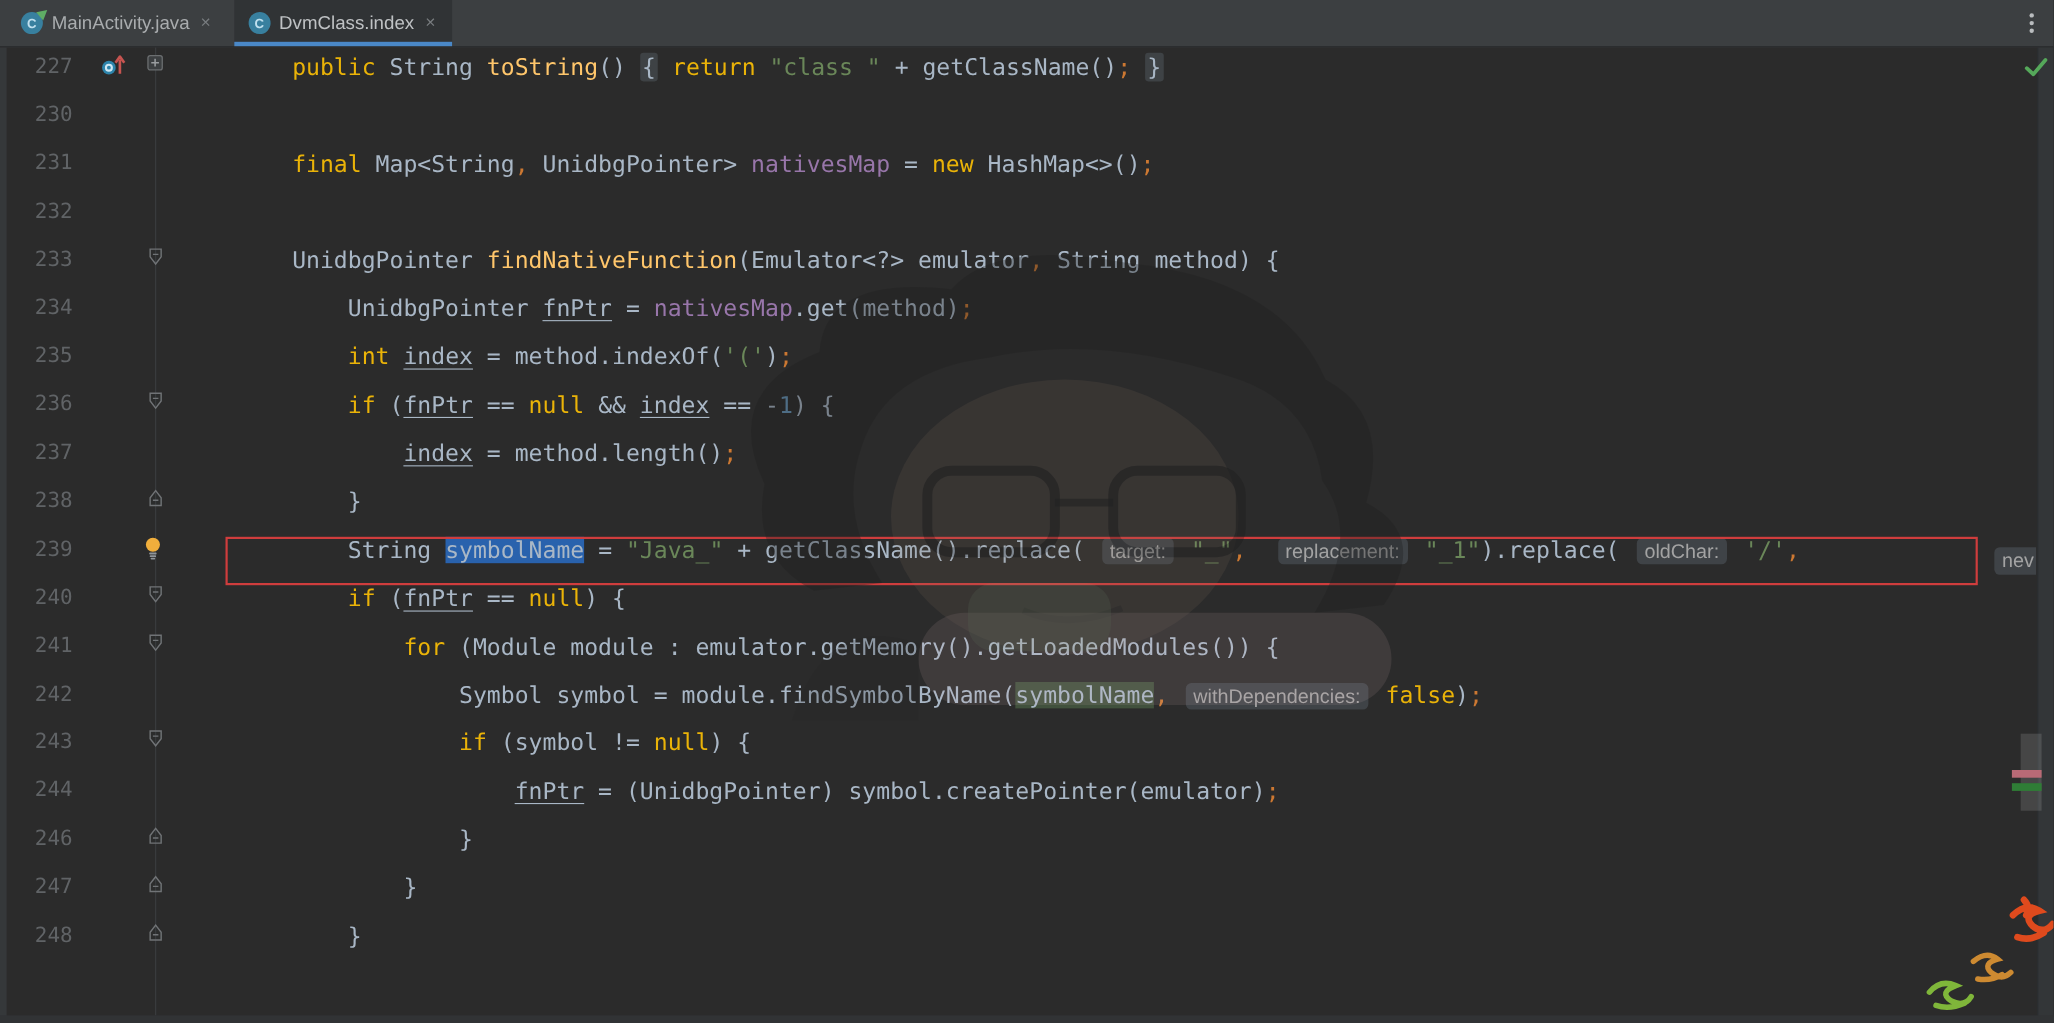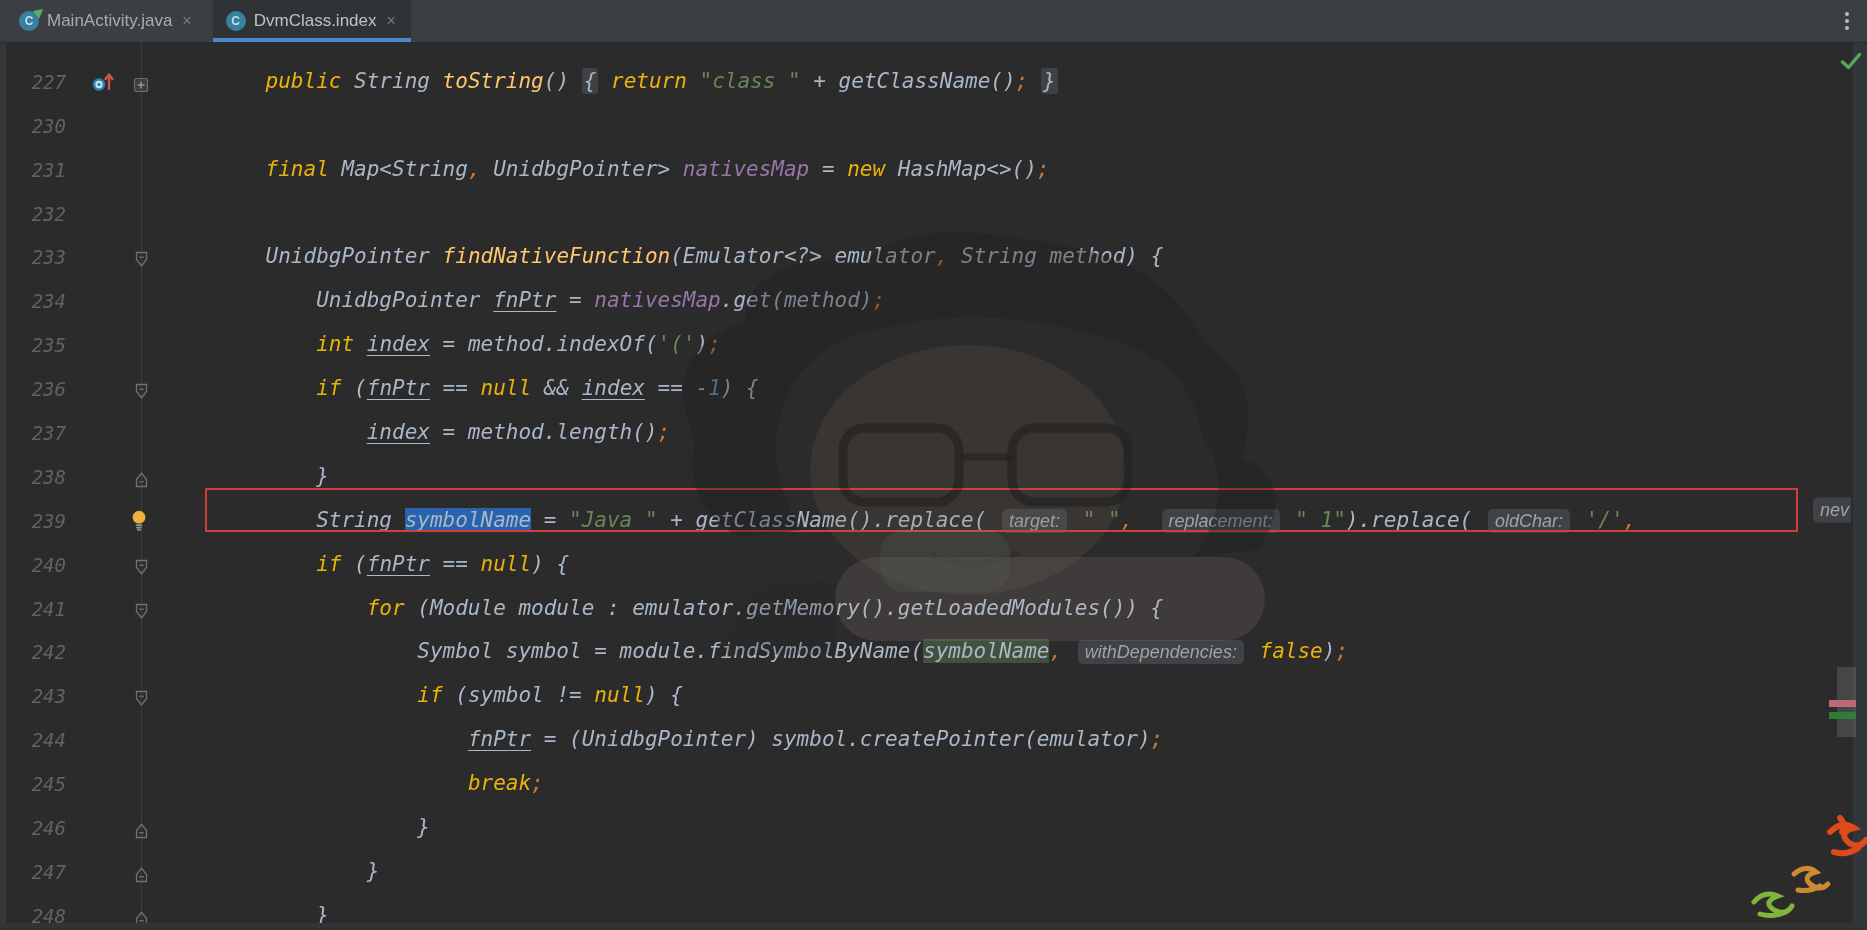--- a/index.html
+++ b/index.html
@@ -41,7 +41,7 @@
   .editor{position:absolute;left:0;top:43px;right:14px;bottom:7px;padding-top:6px;z-index:1;}
   .leftstrip{position:absolute;left:0;top:43px;bottom:0;width:6px;background:#35383a;z-index:2;}
   .foldguide{position:absolute;left:141px;top:43px;bottom:7px;width:1px;background:#3b3e40;z-index:0;}
-  .row{position:relative;height:43.9px;display:flex;align-items:flex-end;font-style:italic;}
+  .row{position:relative;height:43.9px;display:flex;align-items:flex-start;}
   .ln{
     width:80px;flex:none;text-align:right;padding-right:14px;box-sizing:border-box;
     color:#606366;font-size:19px;

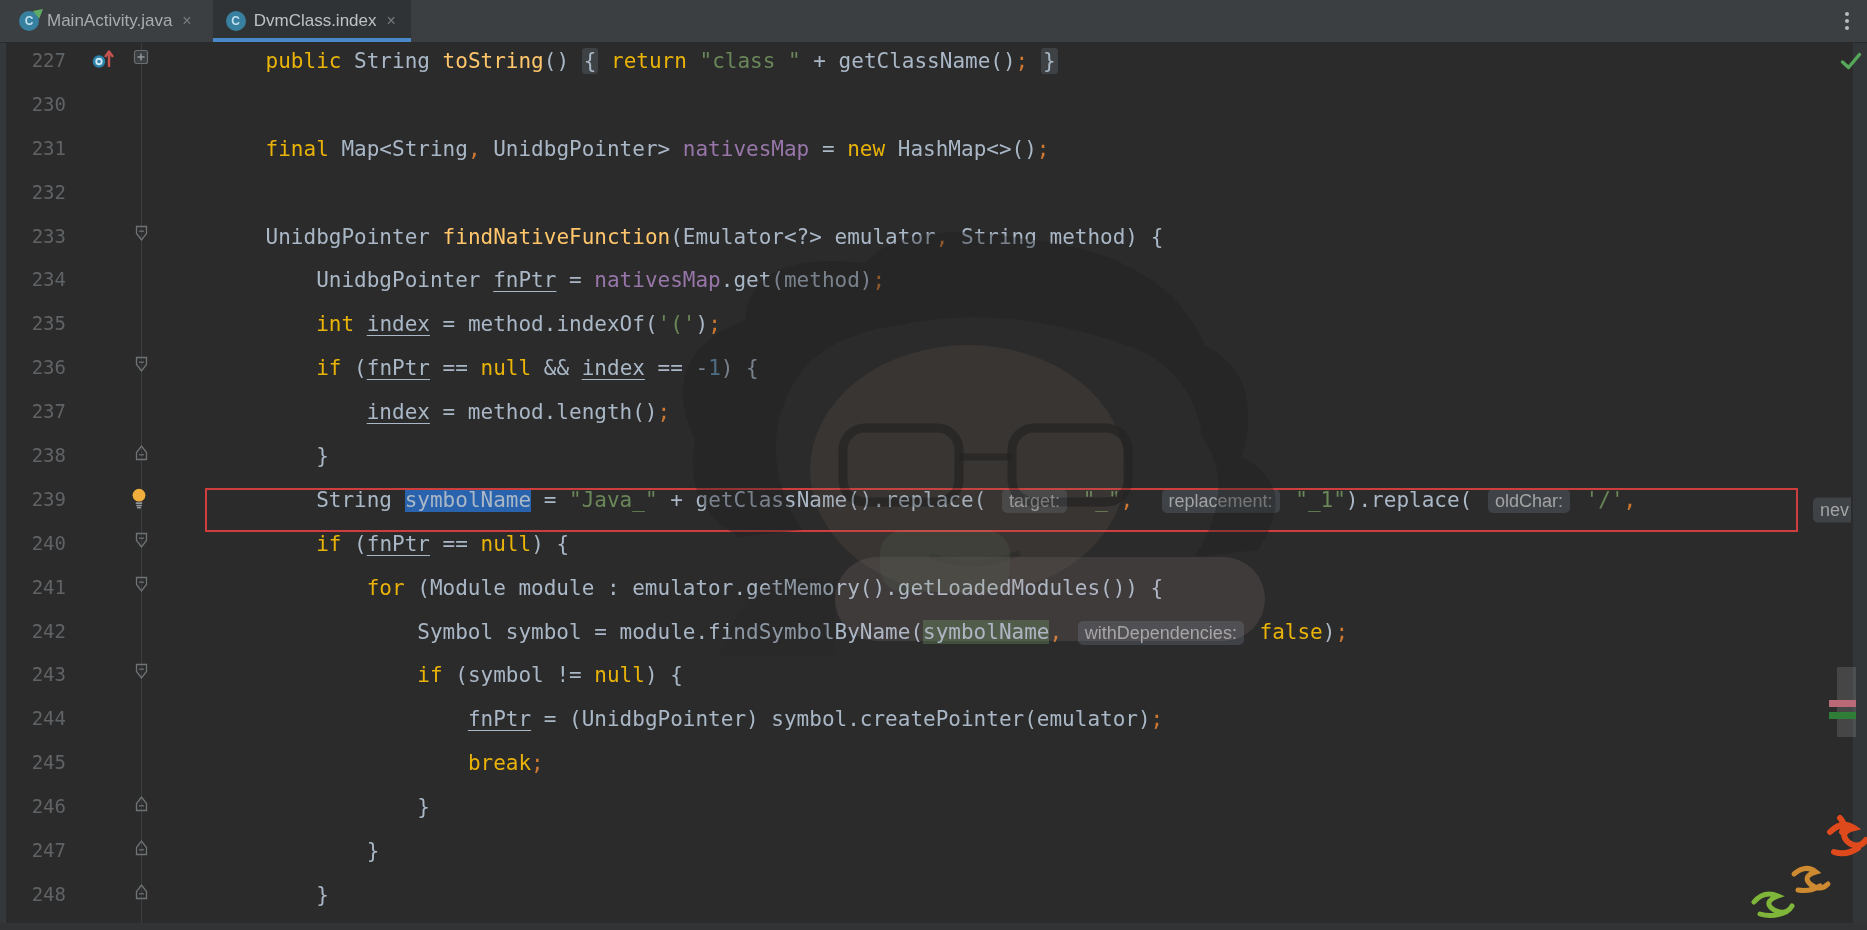--- a/index.html
+++ b/index.html
@@ -262,12 +262,6 @@
       <span class="codetxt">                    <span class="tk-und">fnPtr</span><span class="tk-d"> = (UnidbgPointer) symbol.createPointer(emulator)</span><span class="tk-semi">;</span></span>
     </div>
     <div class="row">
-      <span class="ln">245</span>
-      <span class="ico"></span>
-      <span class="fold"></span>
-      <span class="codetxt">                    <span class="tk-kw">break</span><span class="tk-semi">;</span></span>
-    </div>
-    <div class="row">
       <span class="ln">246</span>
       <span class="ico"></span>
       <span class="fold">

